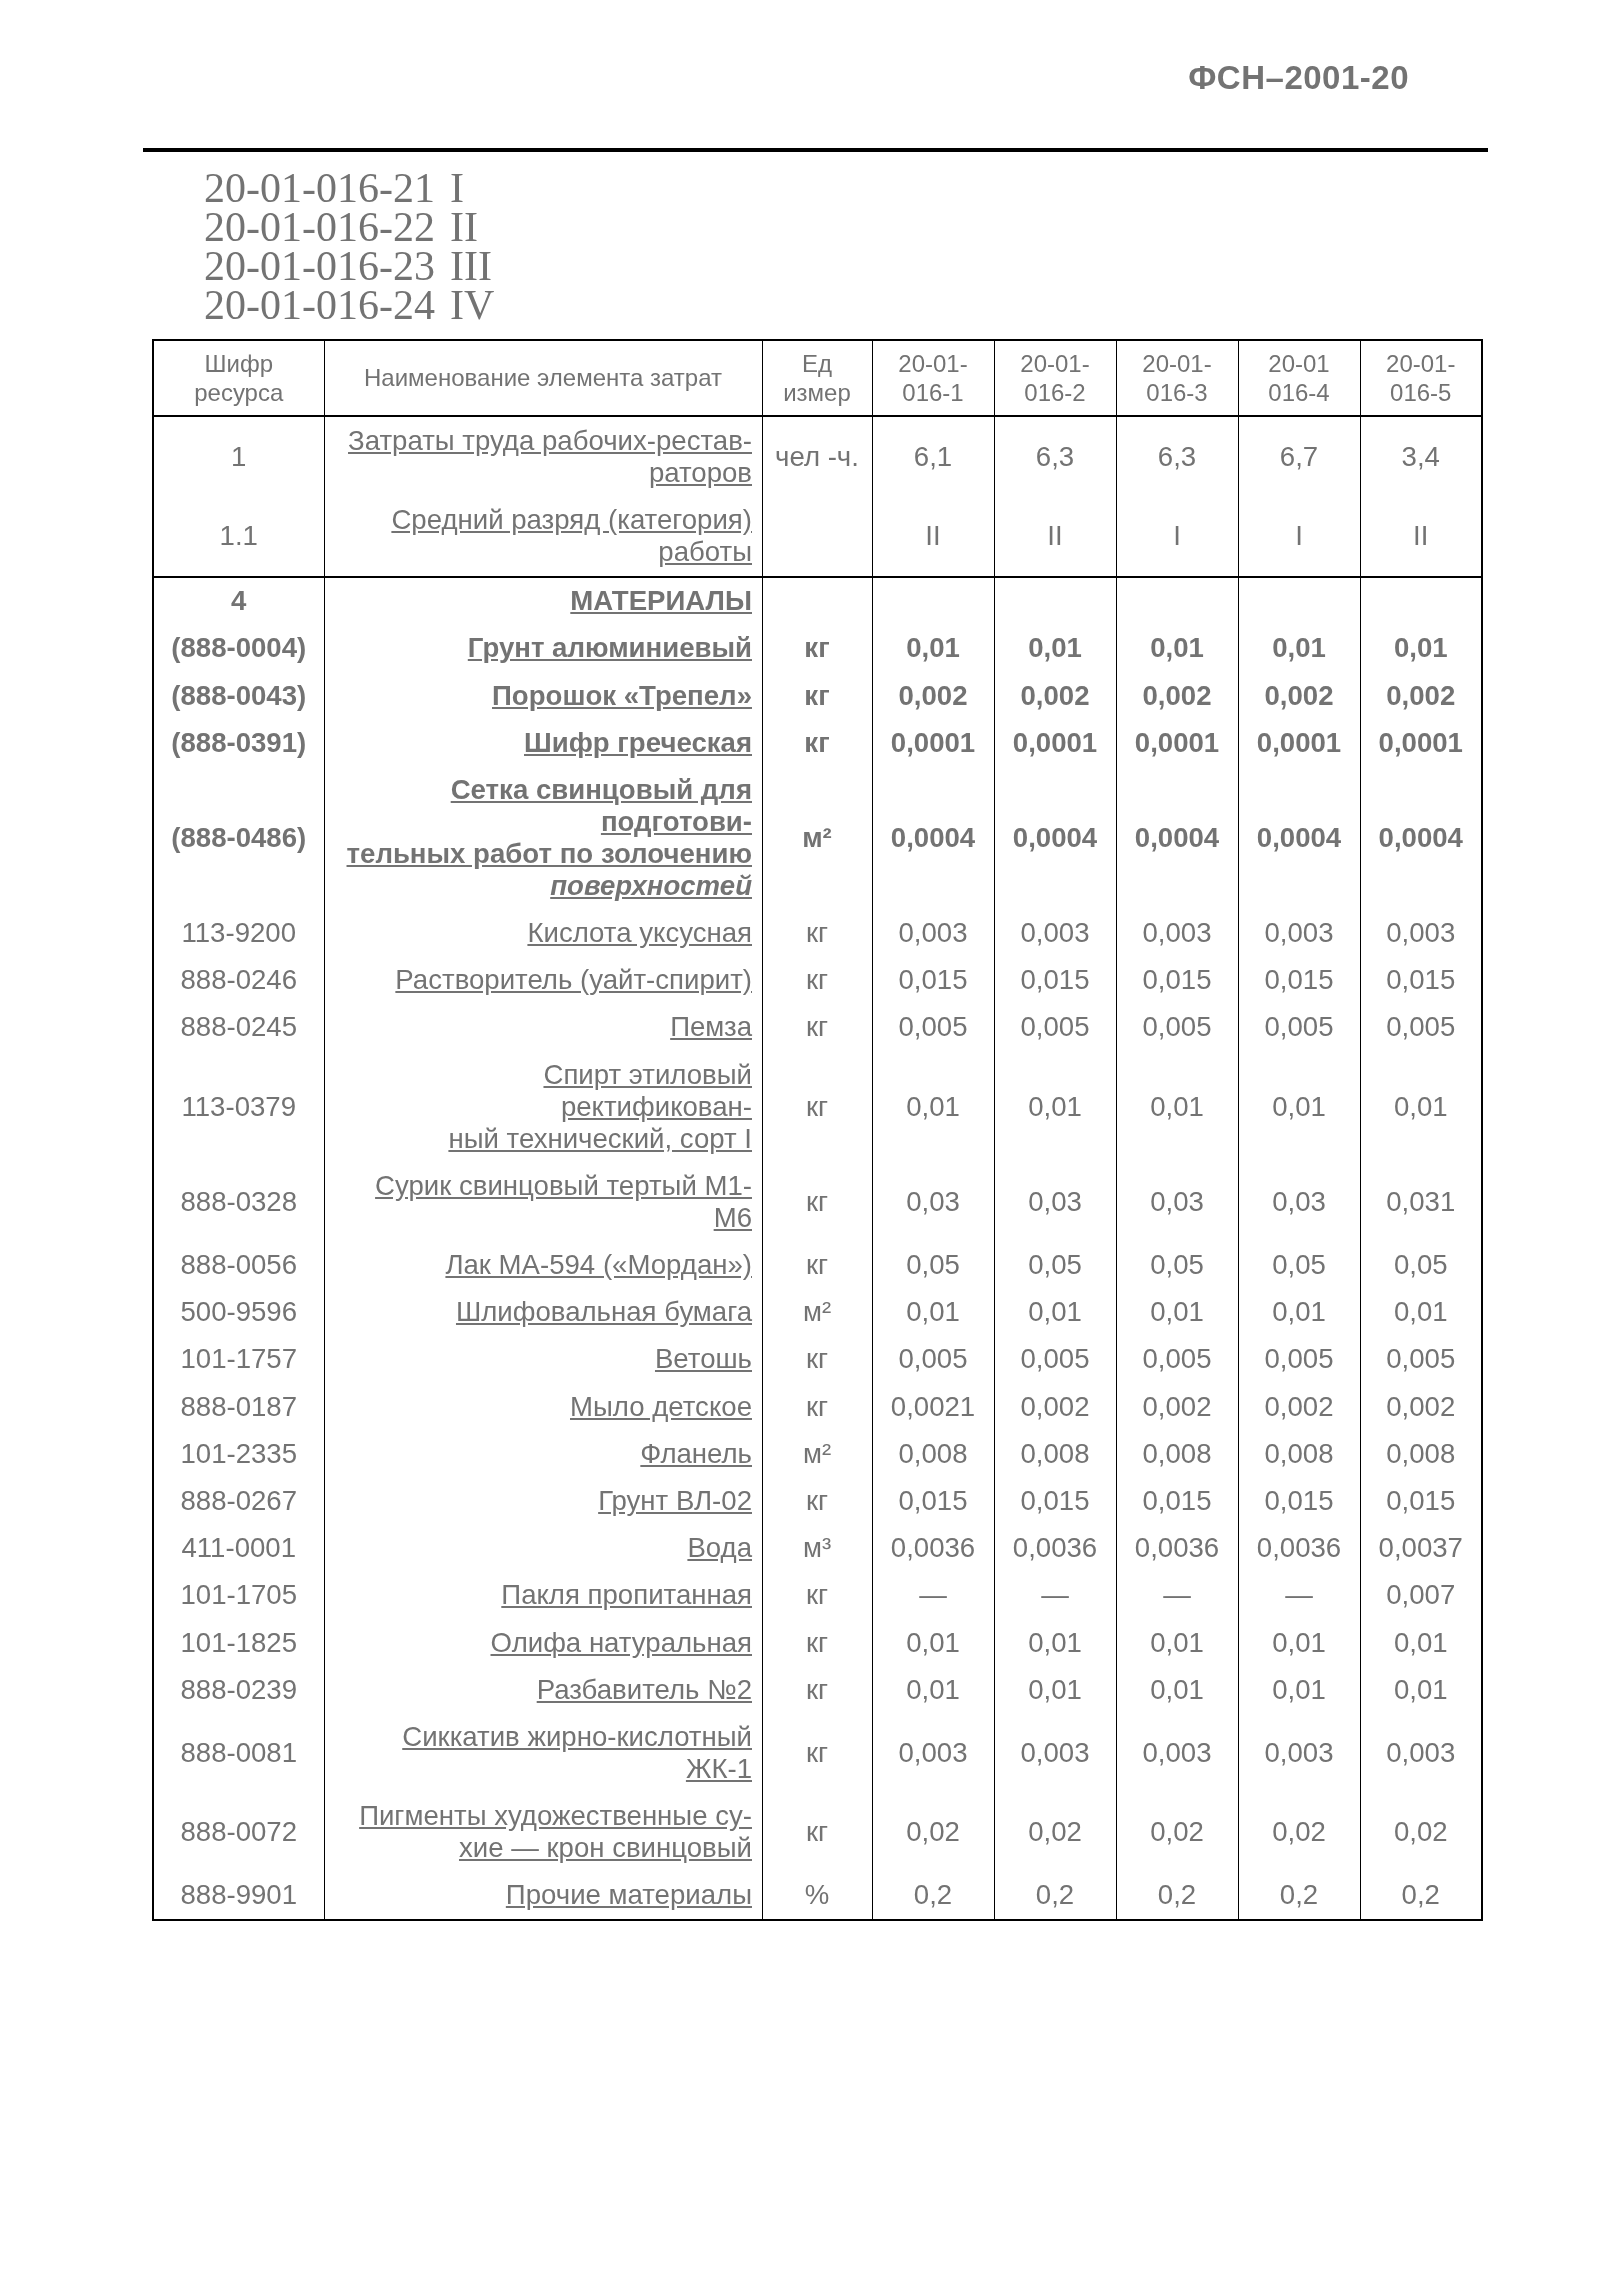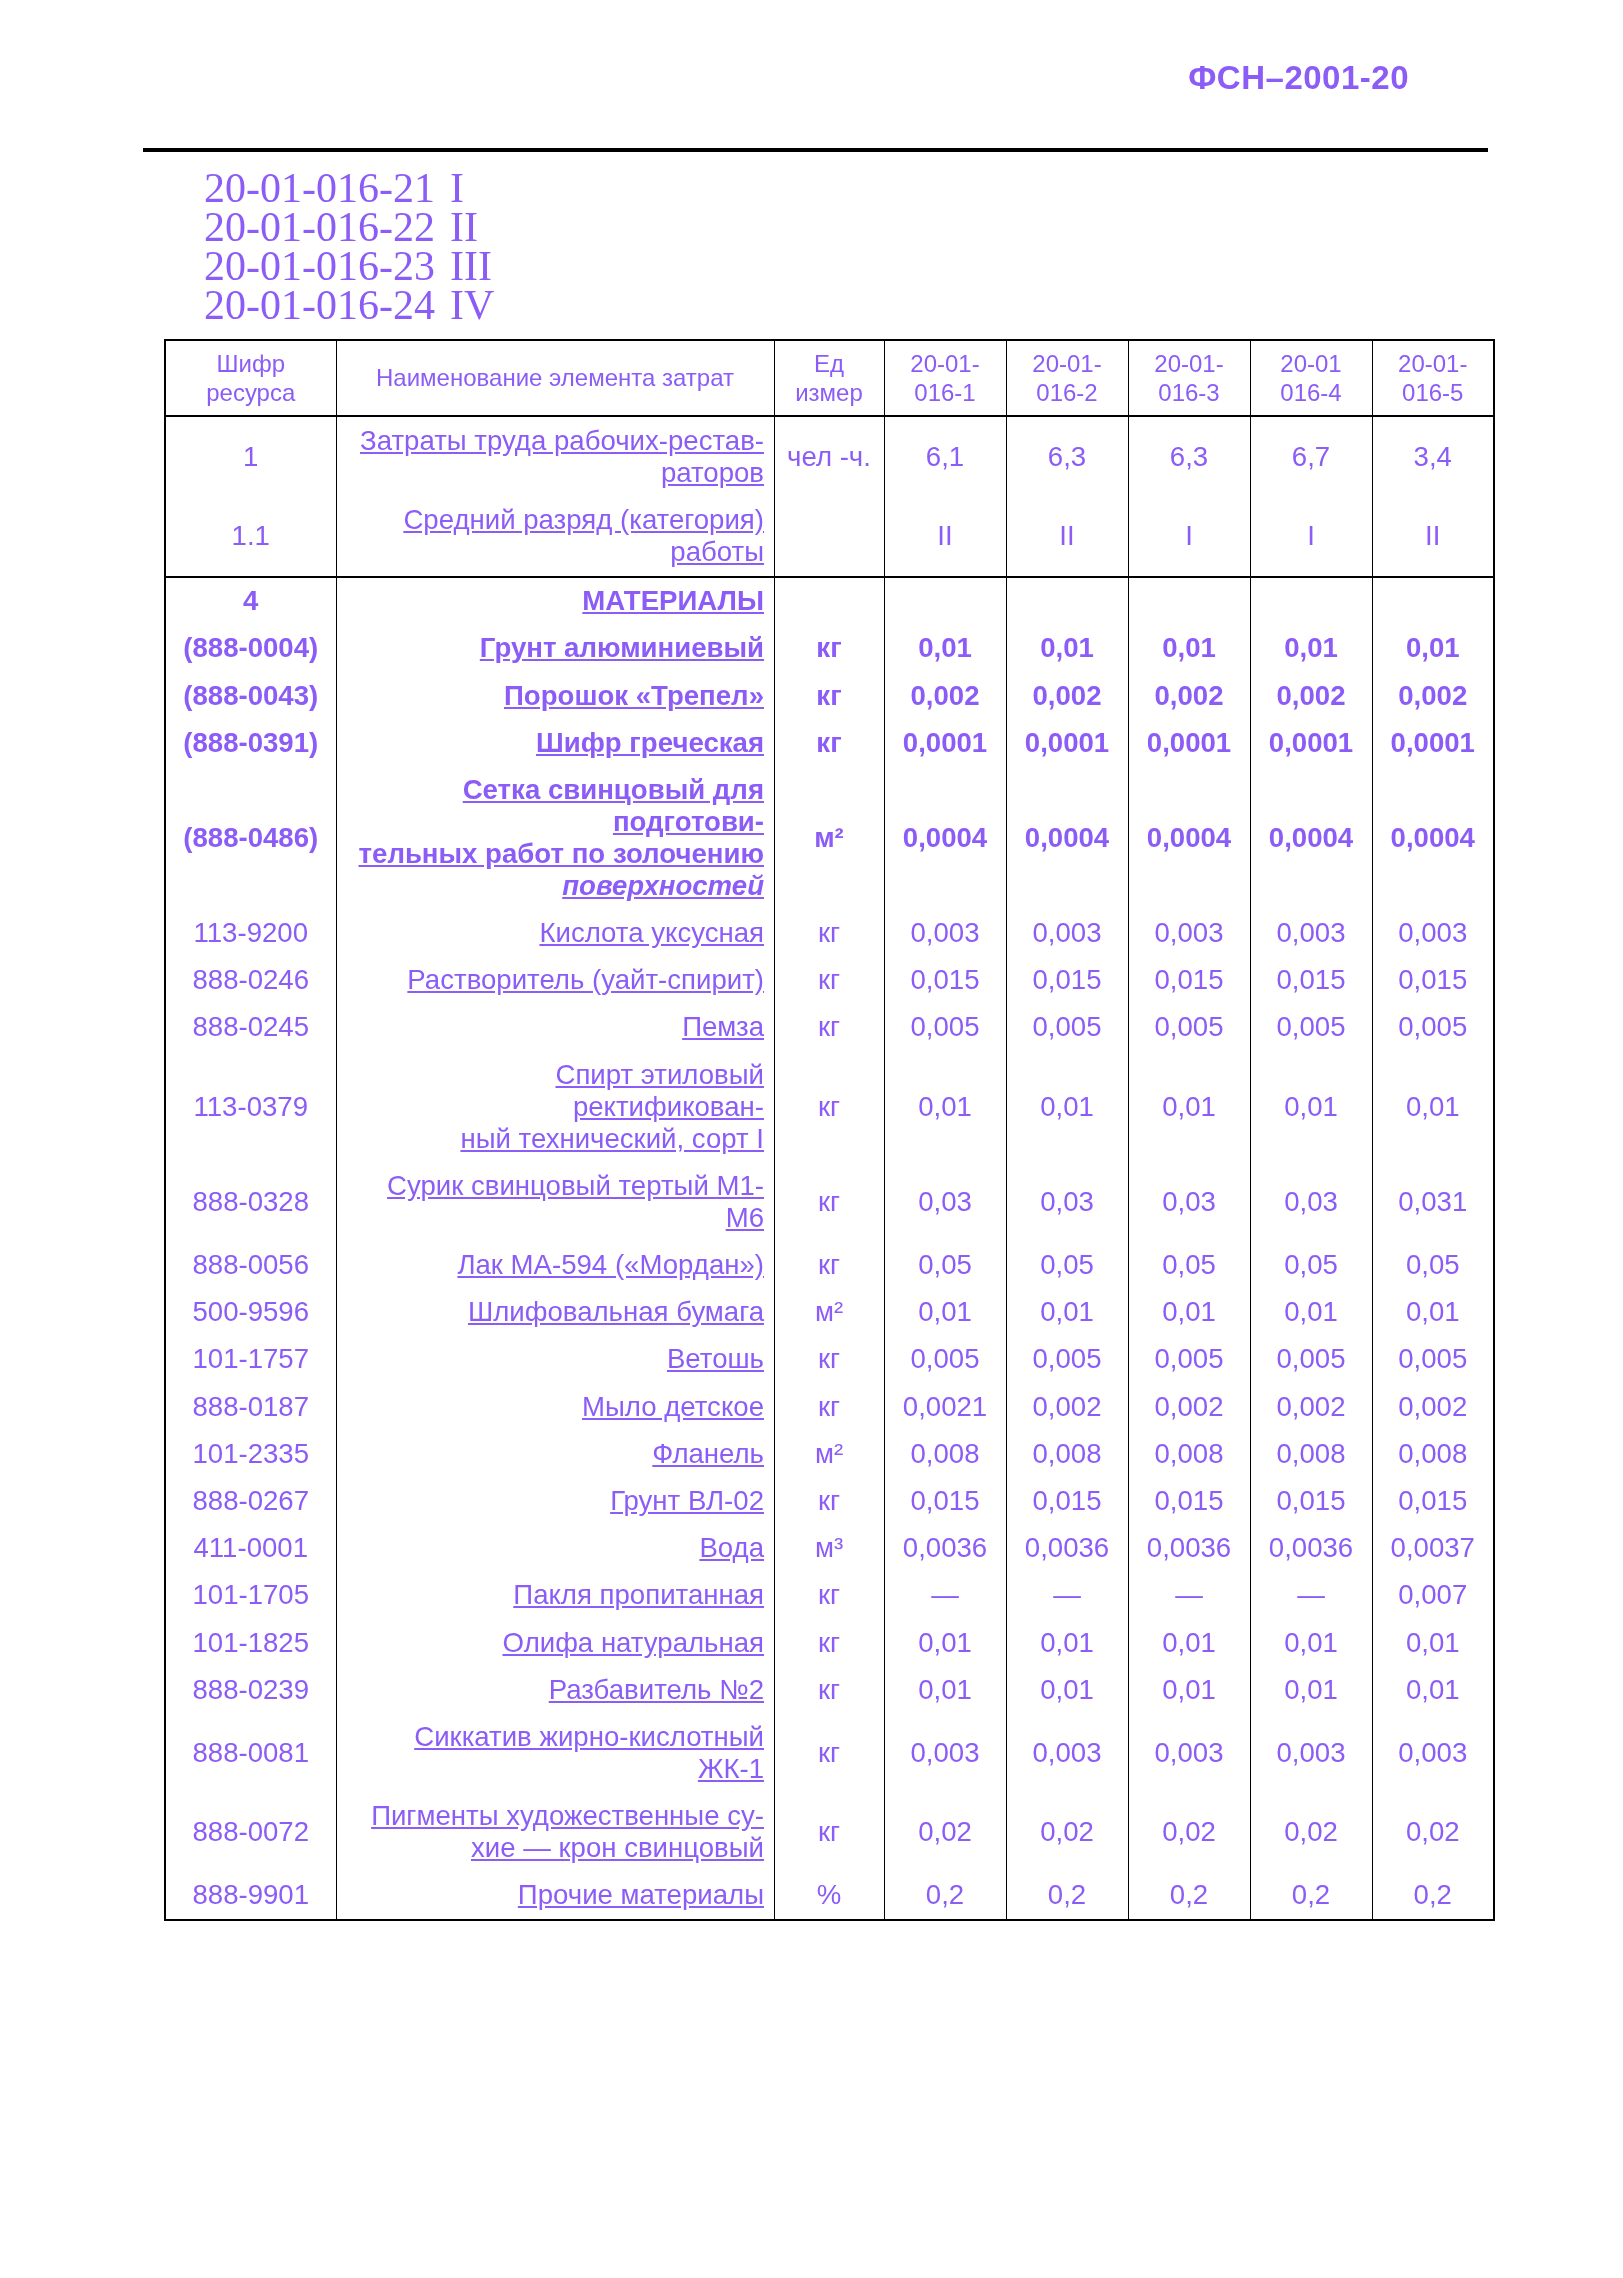--- a/index.html
+++ b/index.html
@@ -13,7 +13,7 @@
     height: 2279px;
     background: #ffffff;
     font-family: "Liberation Sans", sans-serif;
-    color: #8b5cf6;
+    color: #737373;
     overflow: hidden;
   }
   .doc-code {

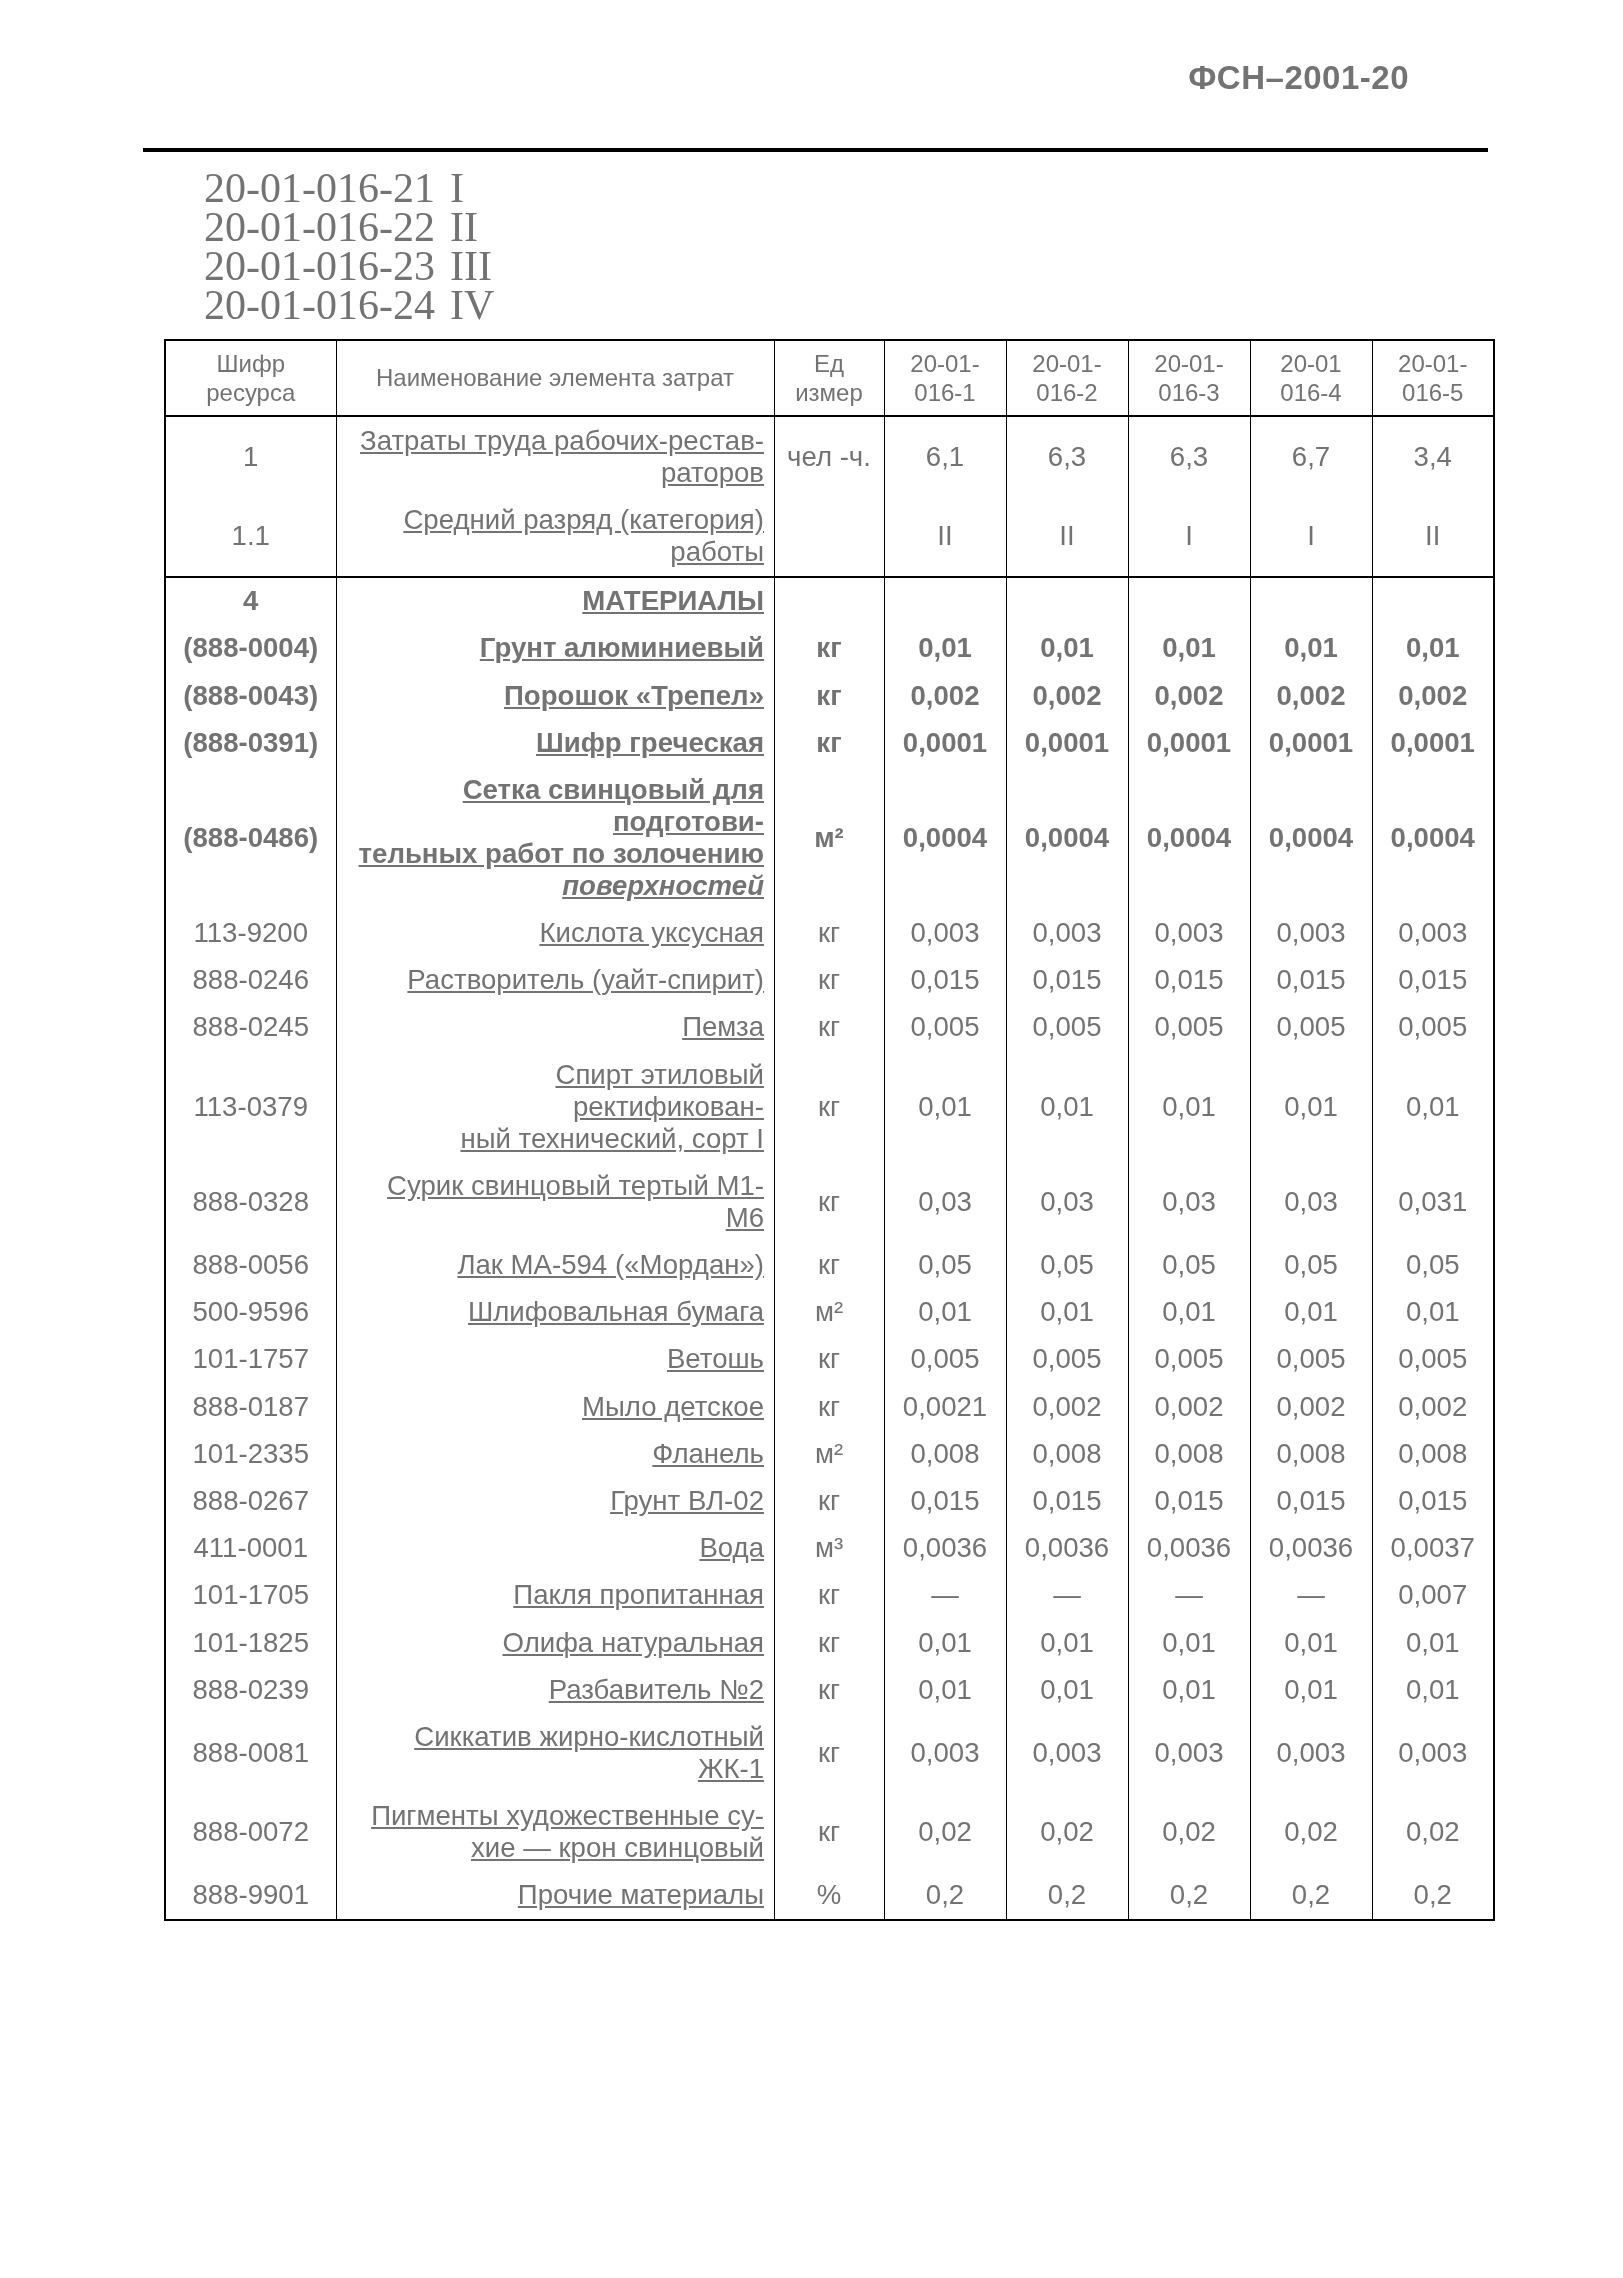--- a/index.html
+++ b/index.html
@@ -46,7 +46,7 @@
 
   table.cost-table {
     position: absolute;
-    left: 164px;
+    left: 152px;
     top: 339px;
     width: 1328px;
     border-collapse: collapse;

